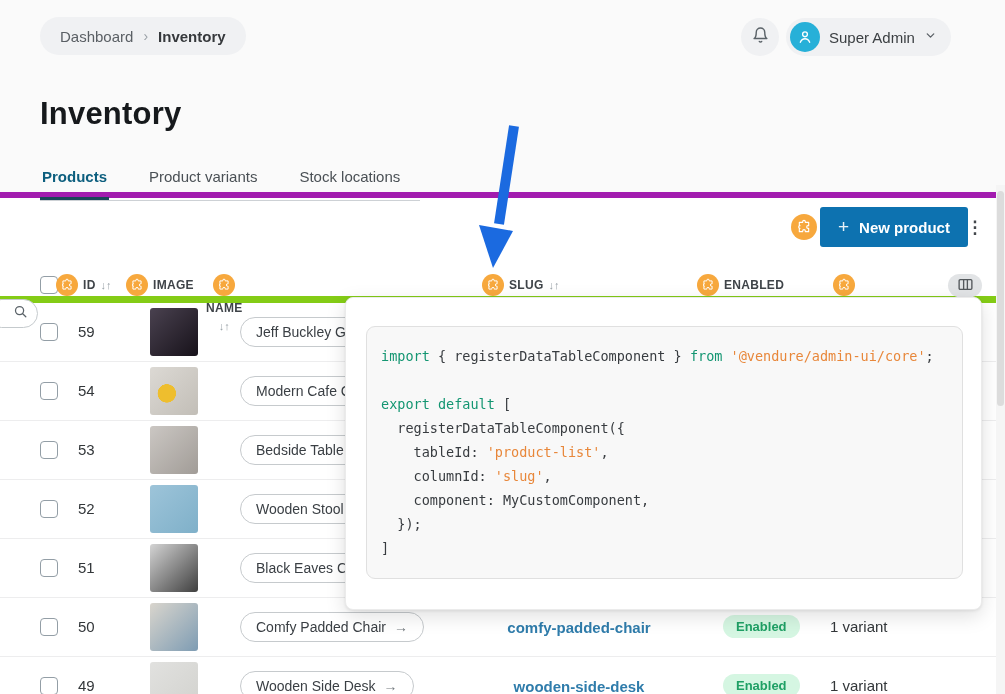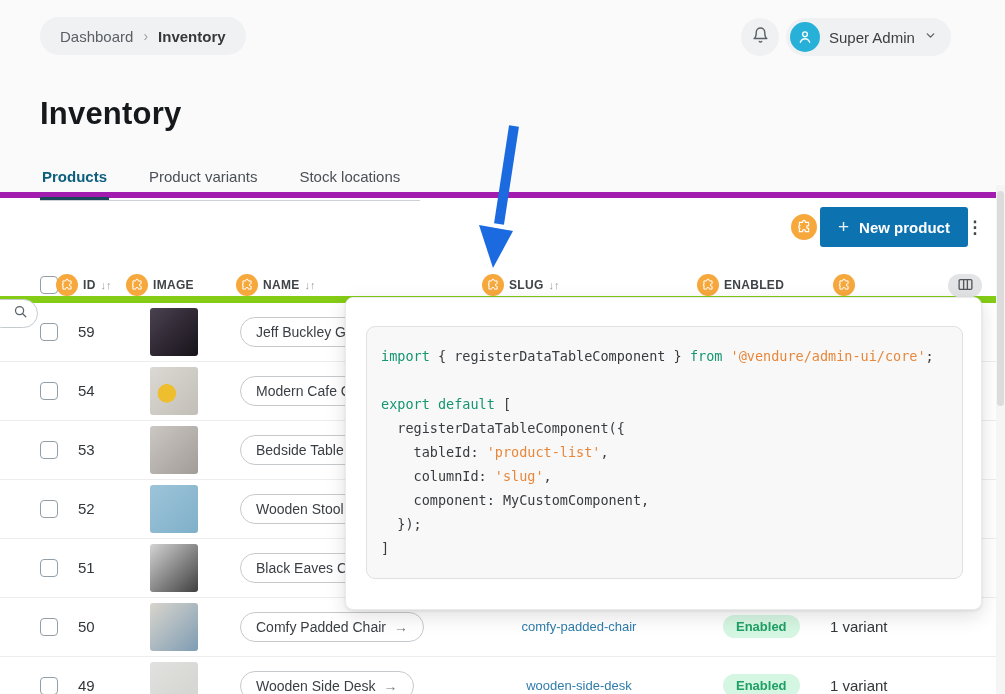--- a/index.html
+++ b/index.html
@@ -52,7 +52,7 @@
   .hlabel { font-size:12px; font-weight:bold; color:#3f4449; letter-spacing:.3px; }
   .hsort { font-size:11px; color:#9aa2a8; }
   .hcheck { position:absolute; left:40px; top:6px; }
-  .col-id{left:56px;} .col-image{left:126px;} .col-name{left:236px;}
+  .col-id{left:56px;} .col-image{left:126px;} .col-name{left:206px;flex-direction:column;}
   .col-slug{left:482px;} .col-enabled{left:697px;} .col-variants{left:807px;flex-direction:column;}
   .colsettings-btn { position:absolute; left:948px; top:4px; width:34px; height:23px; border-radius:12px;
     background:#e2e4e6; display:flex; align-items:center; justify-content:center; cursor:pointer; }

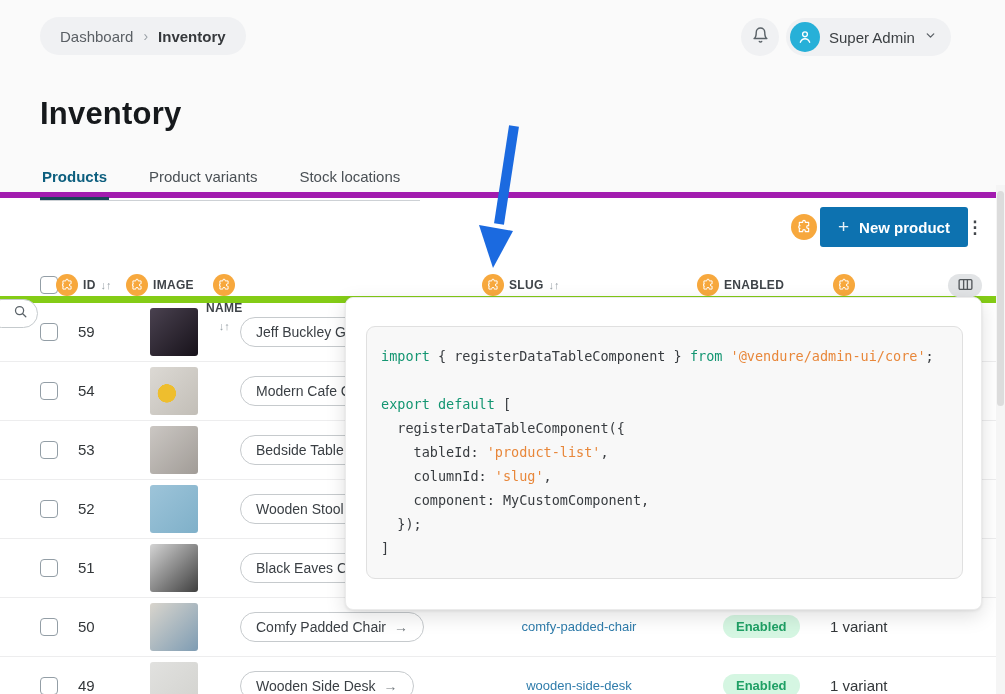--- a/index.html
+++ b/index.html
@@ -73,7 +73,7 @@
     font-size:14px; color:#3a3f44; white-space:nowrap; cursor:pointer; }
   .name-pill .goto { color:#73797e; font-size:14px; }
   .cell-slug { position:absolute; left:498px; top:21px; width:162px; text-align:center;
-    font-size:13px; color:#2f7cab; cursor:pointer; white-space:nowrap; }
+    font-size:15px; color:#2f7cab; cursor:pointer; white-space:nowrap;font-weight:bold; }
   .status-badge { position:absolute; left:723px; top:17px; padding:4px 13px; border-radius:13px;
     background:#d5f6e2; color:#1fa065; font-size:13px; font-weight:bold; }
   .cell-variants { position:absolute; left:830px; top:20px; font-size:15px; color:#33373a; }

